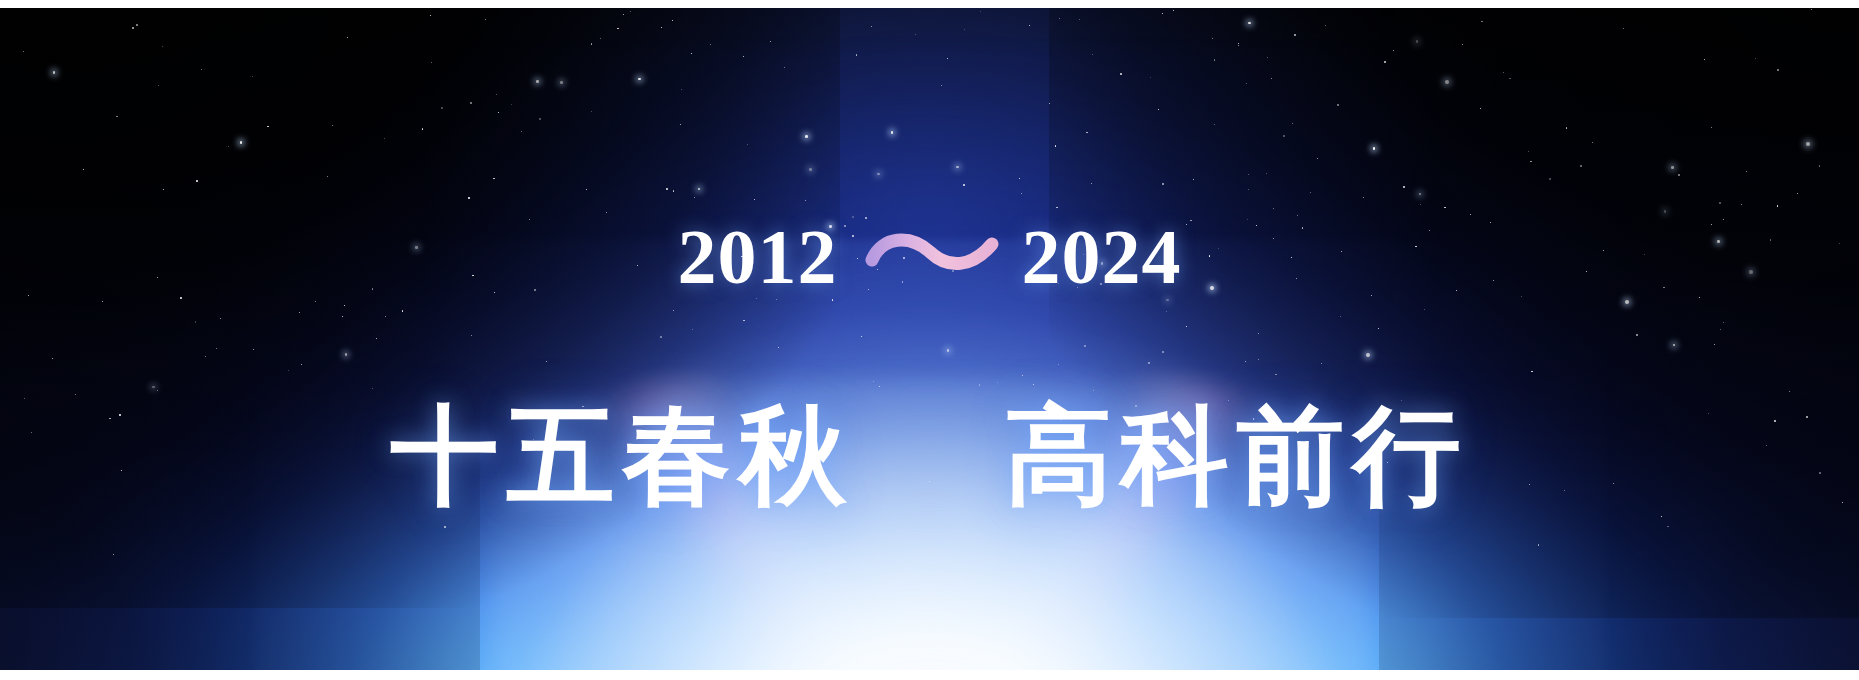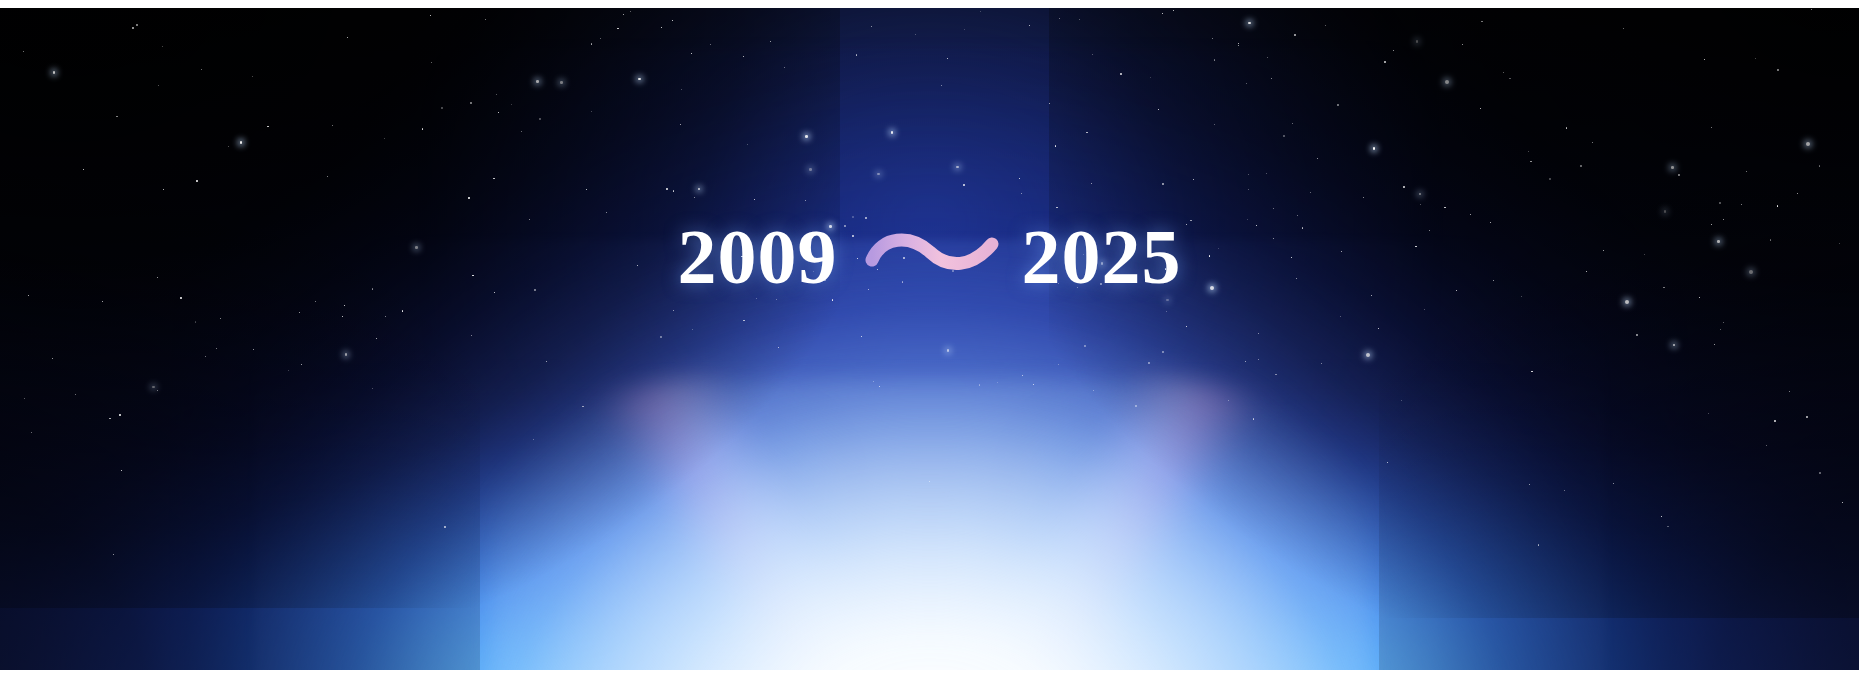--- a/index.html
+++ b/index.html
@@ -648,7 +648,7 @@
   <div id="content">
 
     <div id="year-row">
-      <span class="year">2009</span>
+      <span class="year">2012</span>
 
       <span id="tilde-wrap">
         <svg width="150" height="66" viewBox="0 0 150 66" aria-hidden="true">

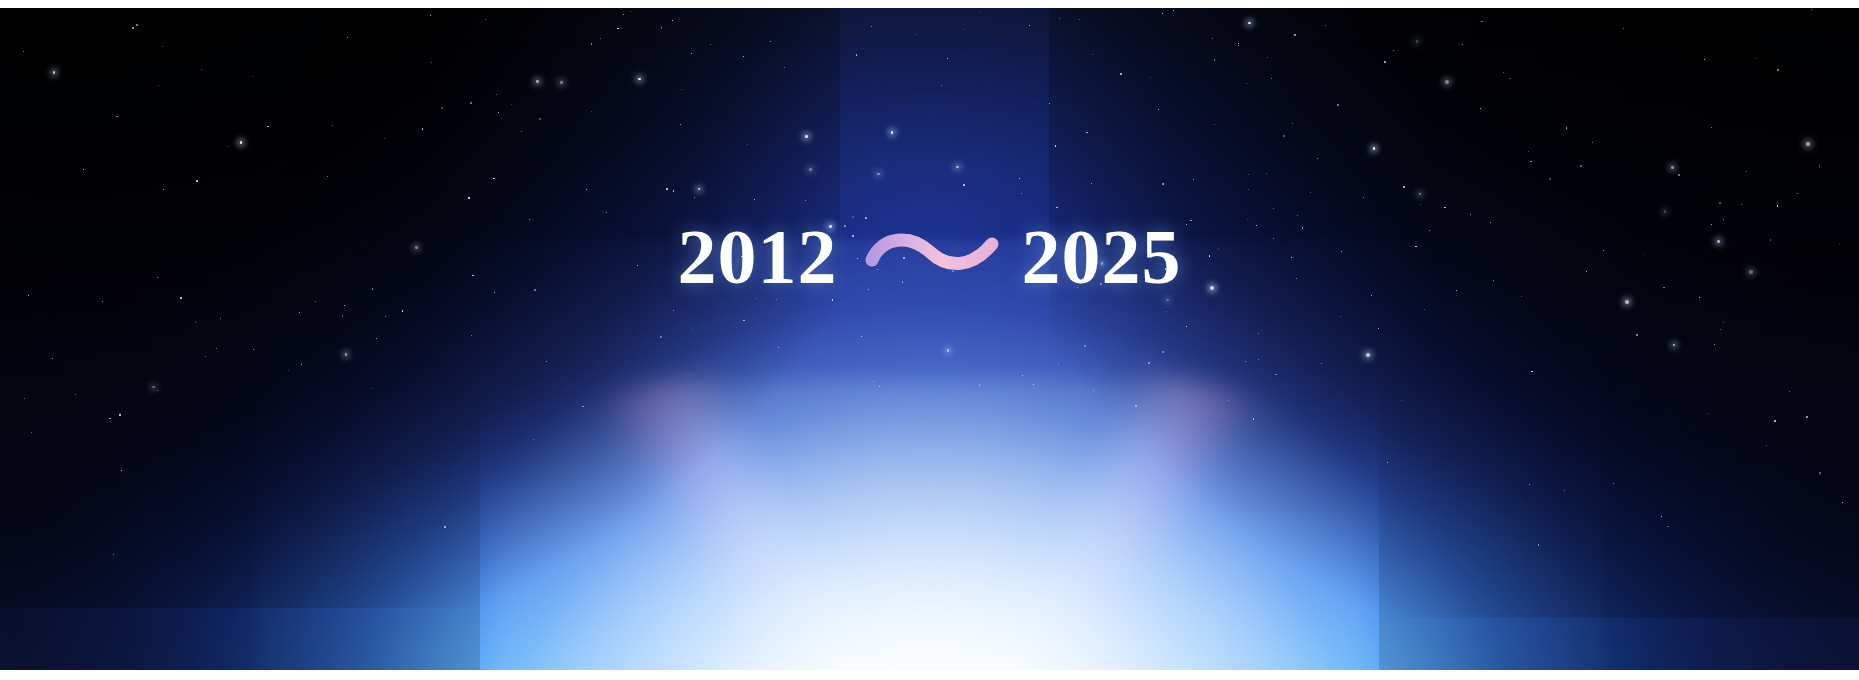--- a/index.html
+++ b/index.html
@@ -664,7 +664,7 @@
         </svg>
       </span>
 
-      <span class="year">2025</span>
+      <span class="year">2024</span>
     </div>
 
 

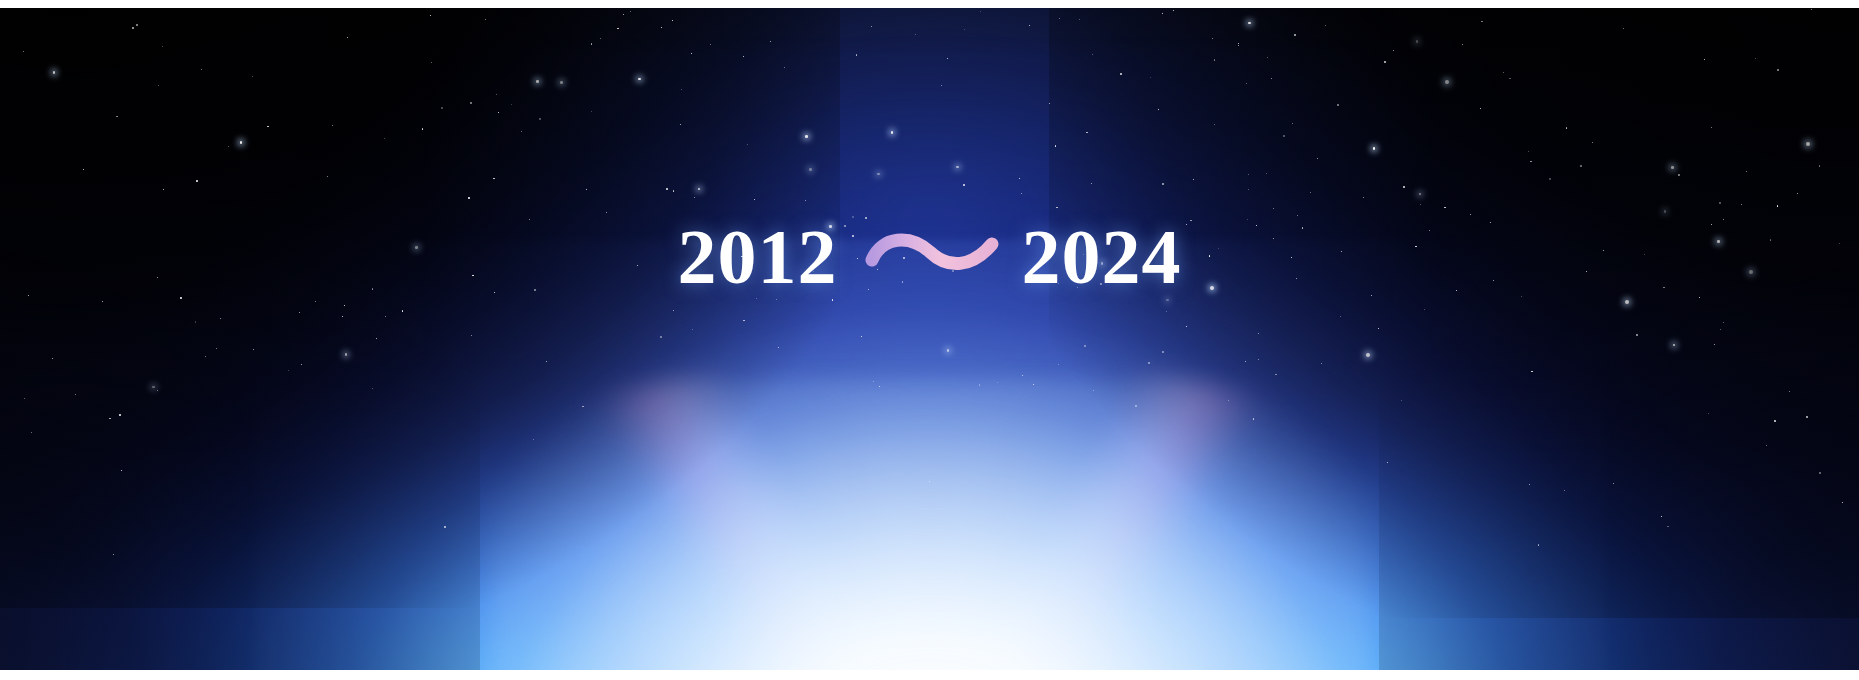--- a/index.html
+++ b/index.html
@@ -668,6 +668,11 @@
     </div>
 
 
+    <div id="slogan-row">
+      <span class="slogan">十五春秋</span>
+      <span class="slogan-gap"></span>
+      <span class="slogan">高科前行</span>
+    </div>
 
   </div>
 

